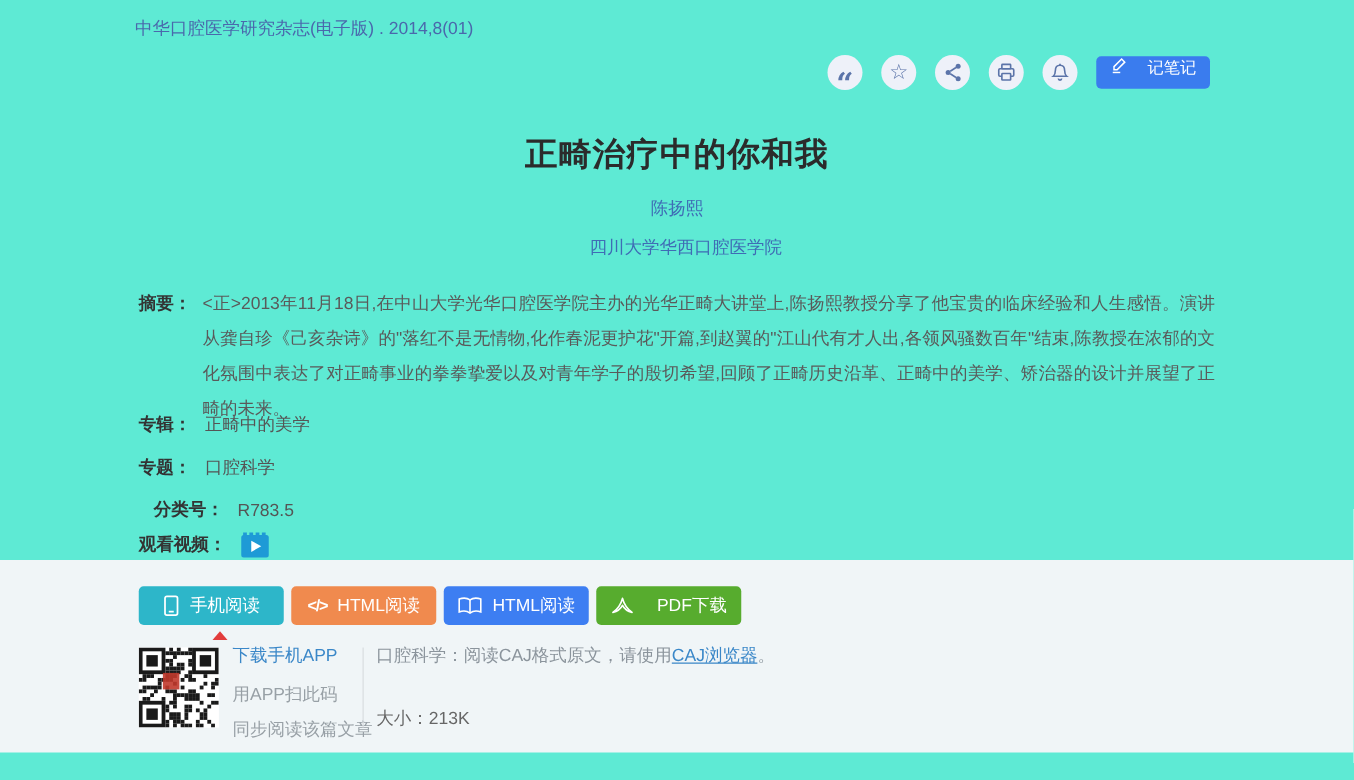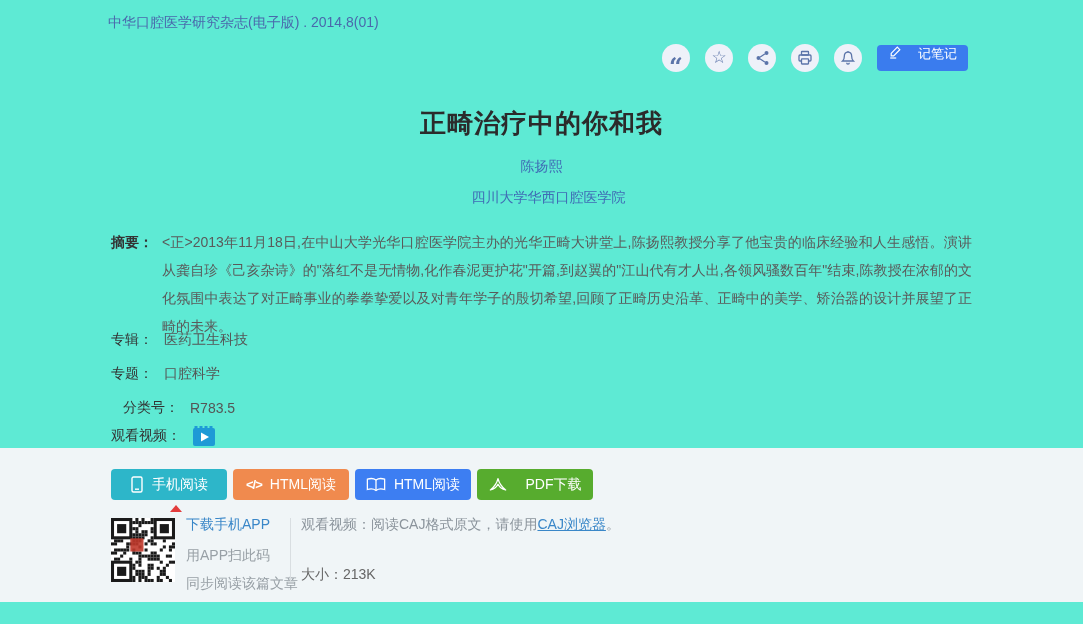--- a/index.html
+++ b/index.html
@@ -30,7 +30,7 @@
     white-space:nowrap; margin-right:9px; }
   .abstract .abs-text { color:#5a5a5a; font-size:14px; line-height:28px; text-align:justify; flex:1; }
   .meta-row { position:absolute; left:111px; font-size:14px; display:flex; align-items:center; }
-  .meta-label { font-weight:normal; color:#333; margin-right:11px; white-space:nowrap; }
+  .meta-label { font-weight:bold; color:#333; margin-right:11px; white-space:nowrap; }
   .meta-value { color:#555; }
   .video-icon { display:inline-block; cursor:pointer; line-height:0; }
 

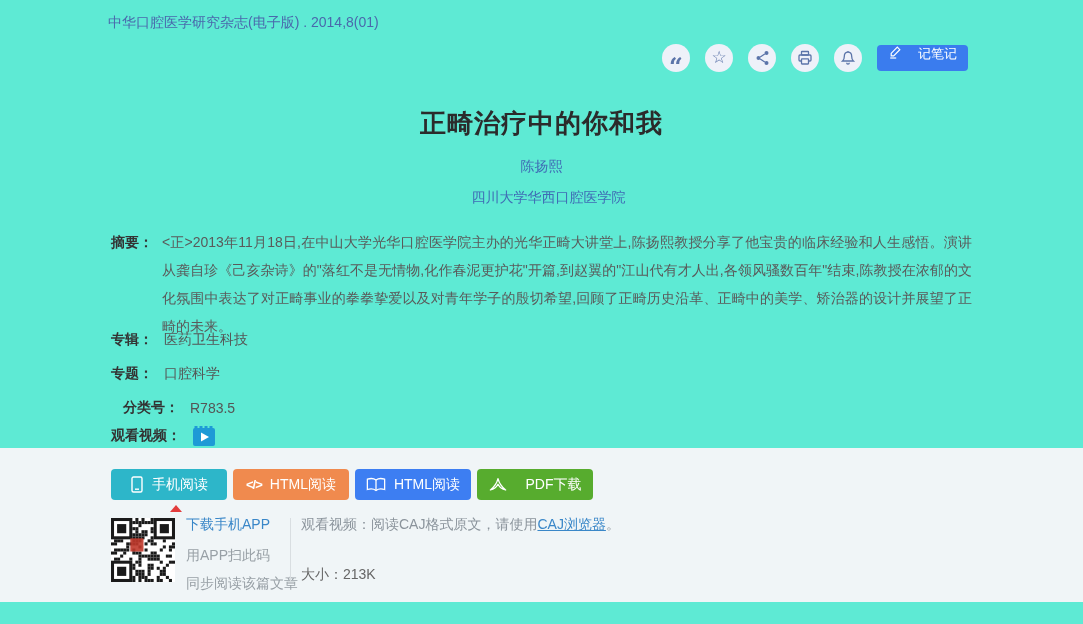--- a/index.html
+++ b/index.html
@@ -120,7 +120,7 @@
 
   <div class="meta-row" style="top:331px;">
     <span class="meta-label">专辑：</span>
-    <span class="meta-value">医药卫生科技</span>
+    <span class="meta-value">正畸中的美学</span>
   </div>
   <div class="meta-row" style="top:365px;">
     <span class="meta-label">专题：</span>

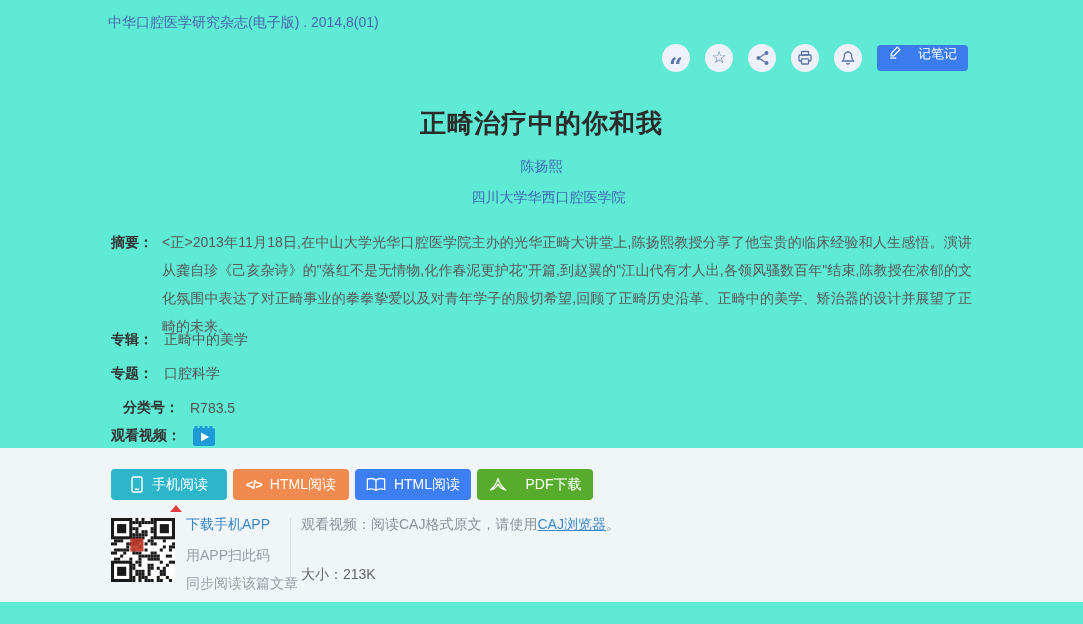--- a/index.html
+++ b/index.html
@@ -332,7 +332,7 @@
 
     <div class="v-divider"></div>
 
-    <div class="tip-line"><span>观看视频：阅读CAJ格式原文，请使用</span><a>CAJ浏览器</a><span>。</span></div>
+    <div class="tip-line"><span>口腔科学：阅读CAJ格式原文，请使用</span><a>CAJ浏览器</a><span>。</span></div>
 
     <div class="stats-line2"><span>大小：</span><span>213K</span></div>
   </div>

